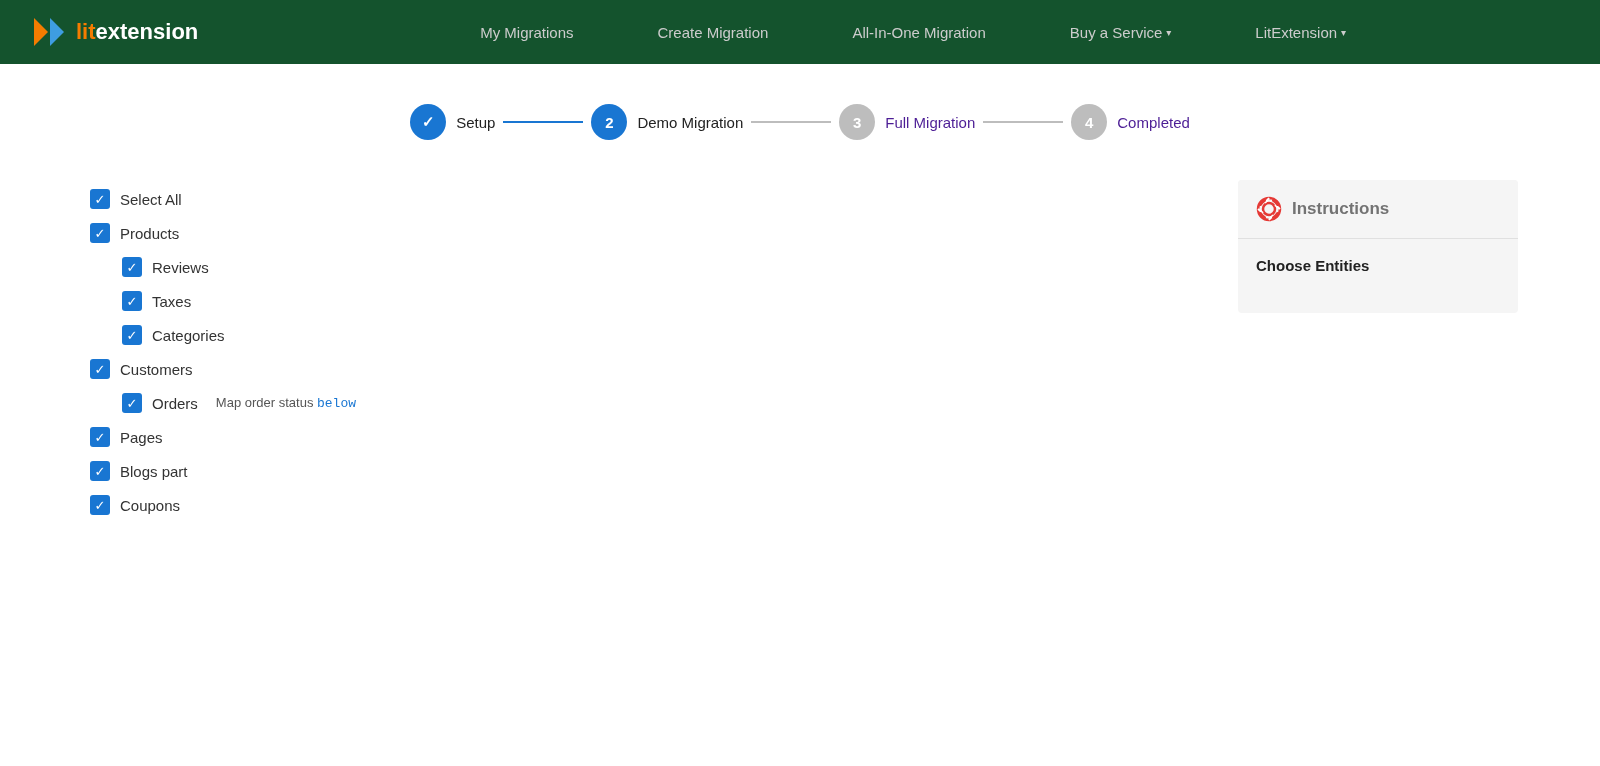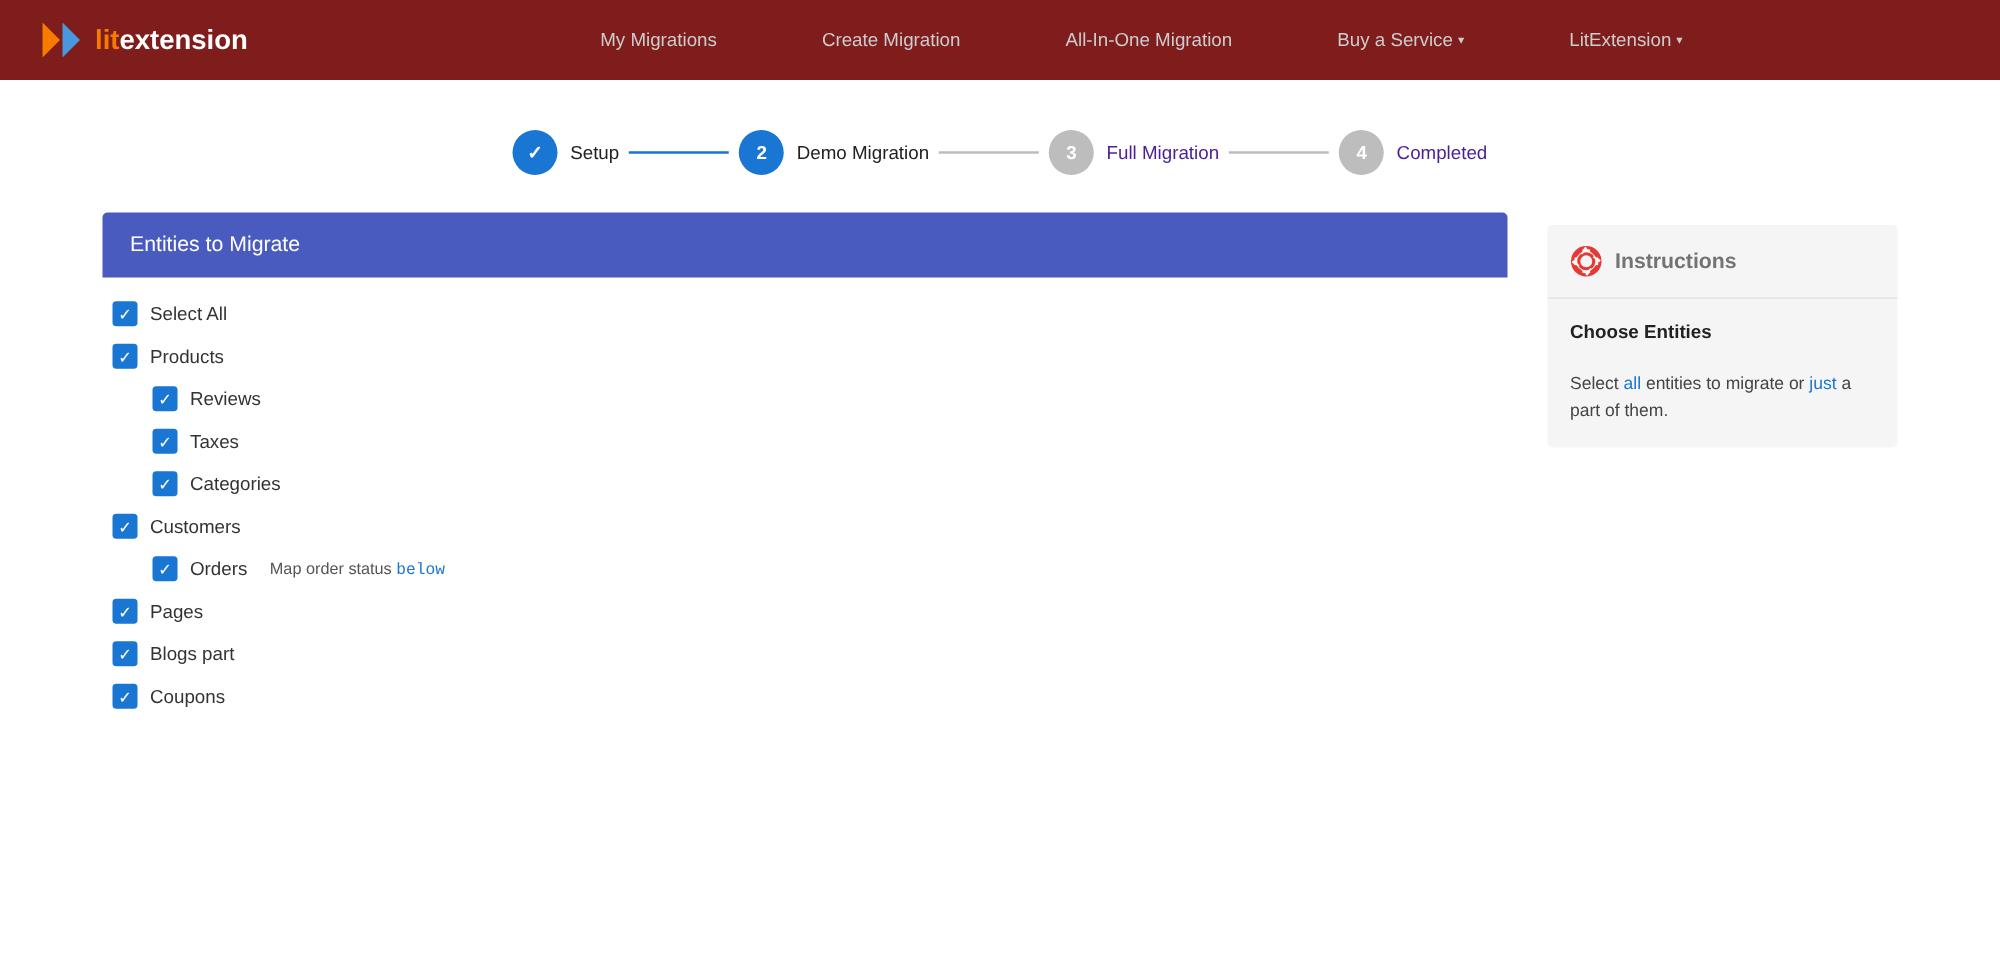--- a/index.html
+++ b/index.html
@@ -7,7 +7,7 @@
 
     
     .header {
-      background: #7f1d1d;
+      background: #14532d;
       height: 64px;
       display: flex;
       align-items: center;

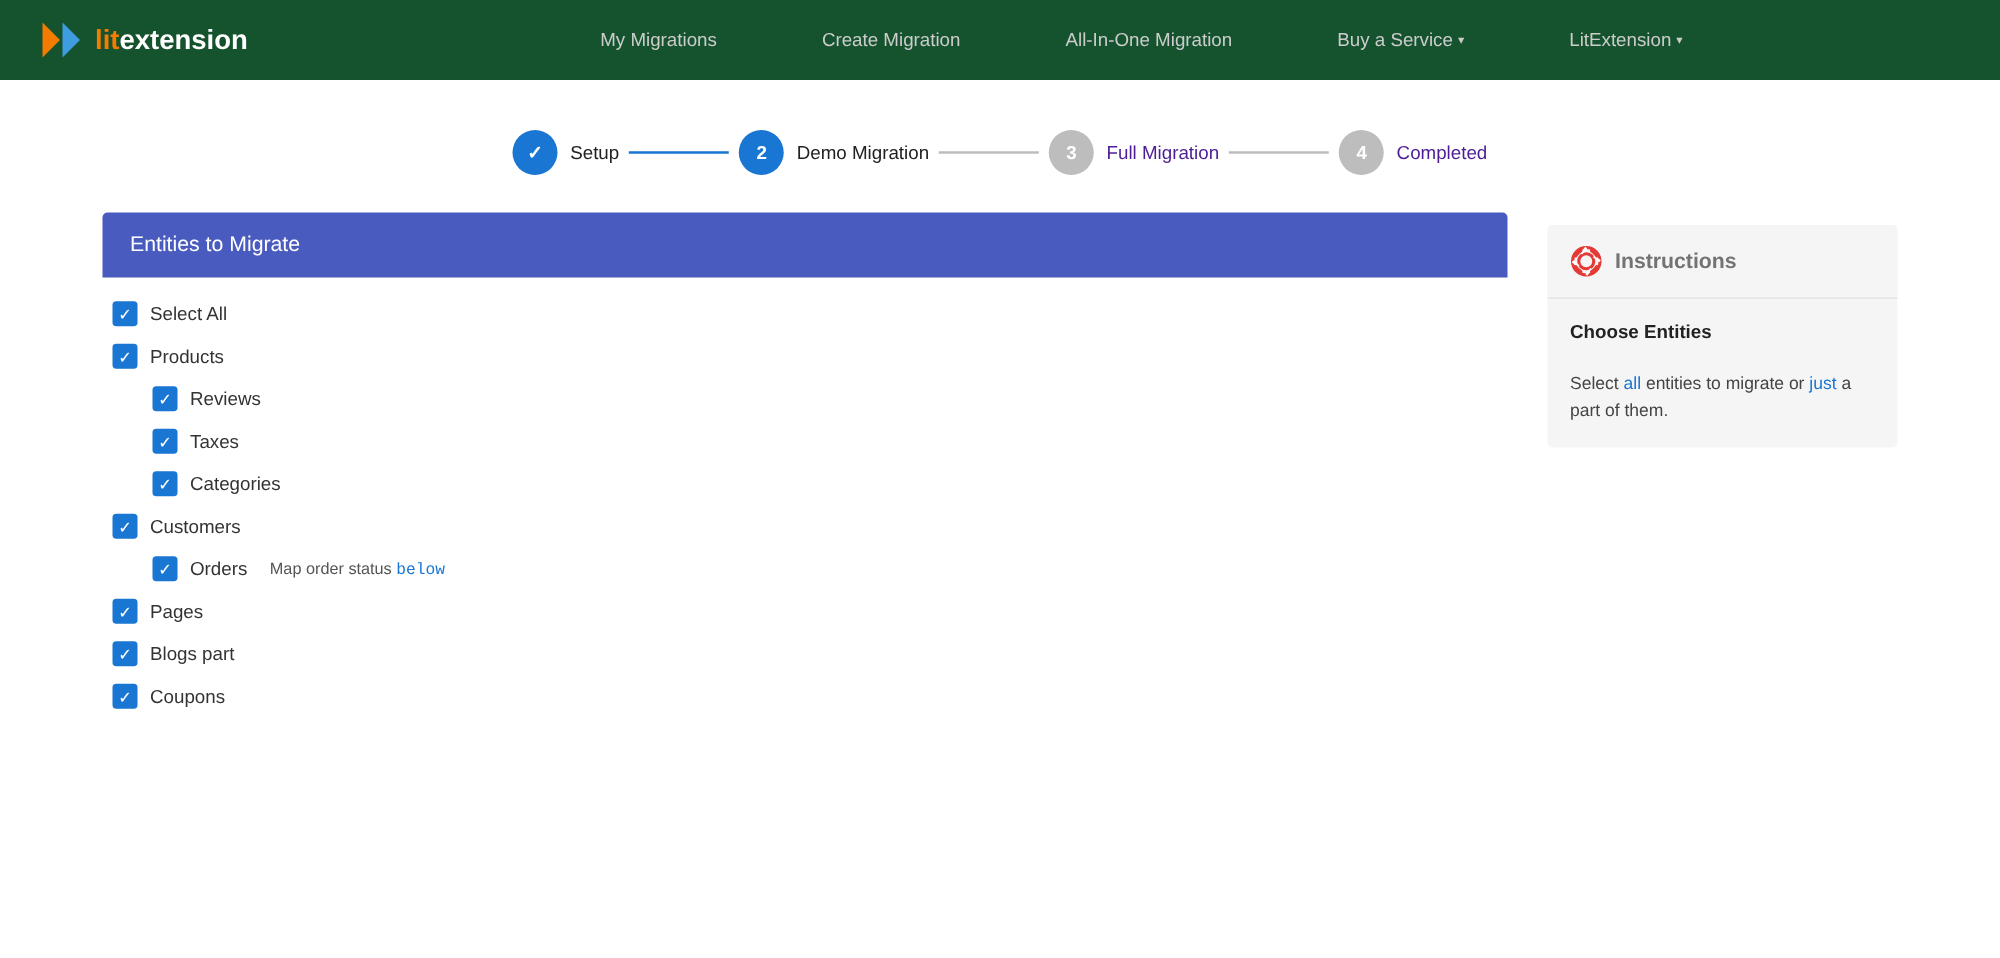--- a/index.html
+++ b/index.html
@@ -287,7 +287,6 @@
 <div class="main">
 
   <div class="content">
-    <div class="section-header">Entities to Migrate</div>
     <div class="entity-list">
 
       <div class="entity-row level-1">

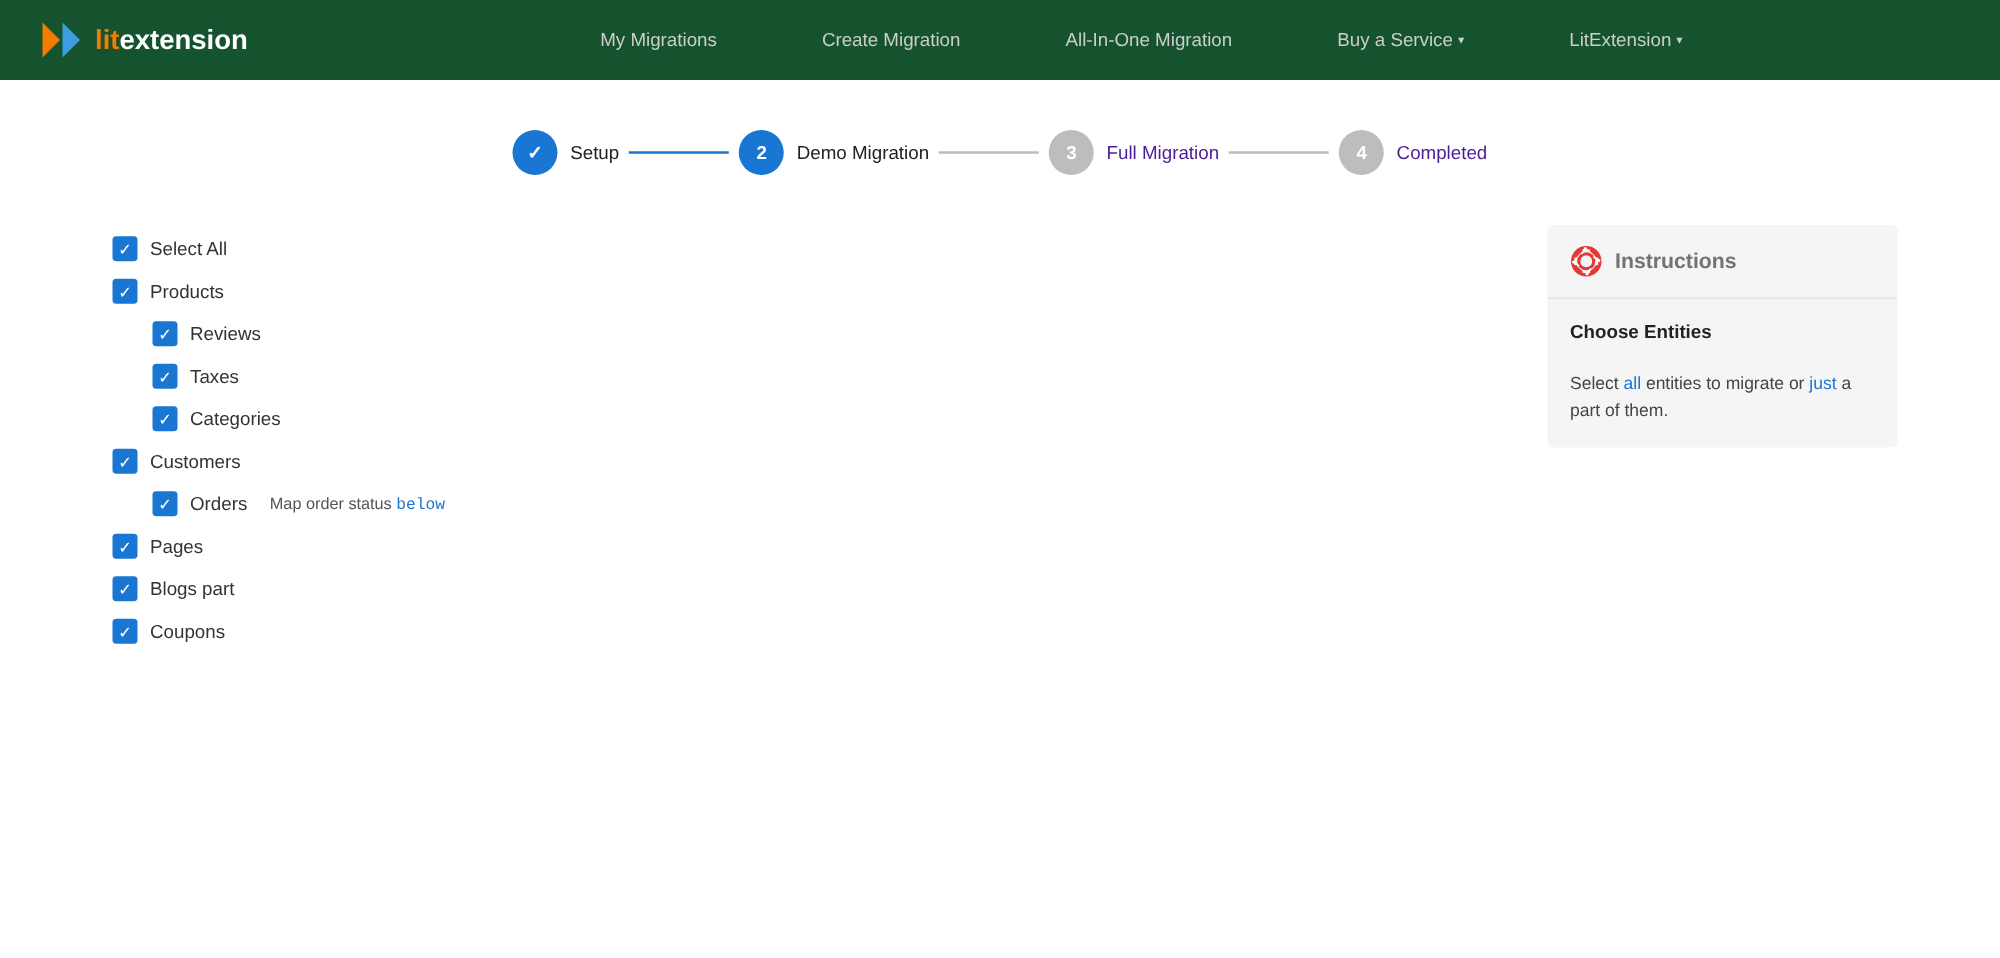--- a/index.html
+++ b/index.html
@@ -385,9 +385,6 @@
       </div>
       <div class="instructions-body">
         <div class="instructions-sub">Choose Entities</div>
-        <div class="instructions-text">
-          Select <span class="hl">all</span> entities to migrate or <span class="hl">just</span> a part of them.
-        </div>
       </div>
     </div>
   </div>

